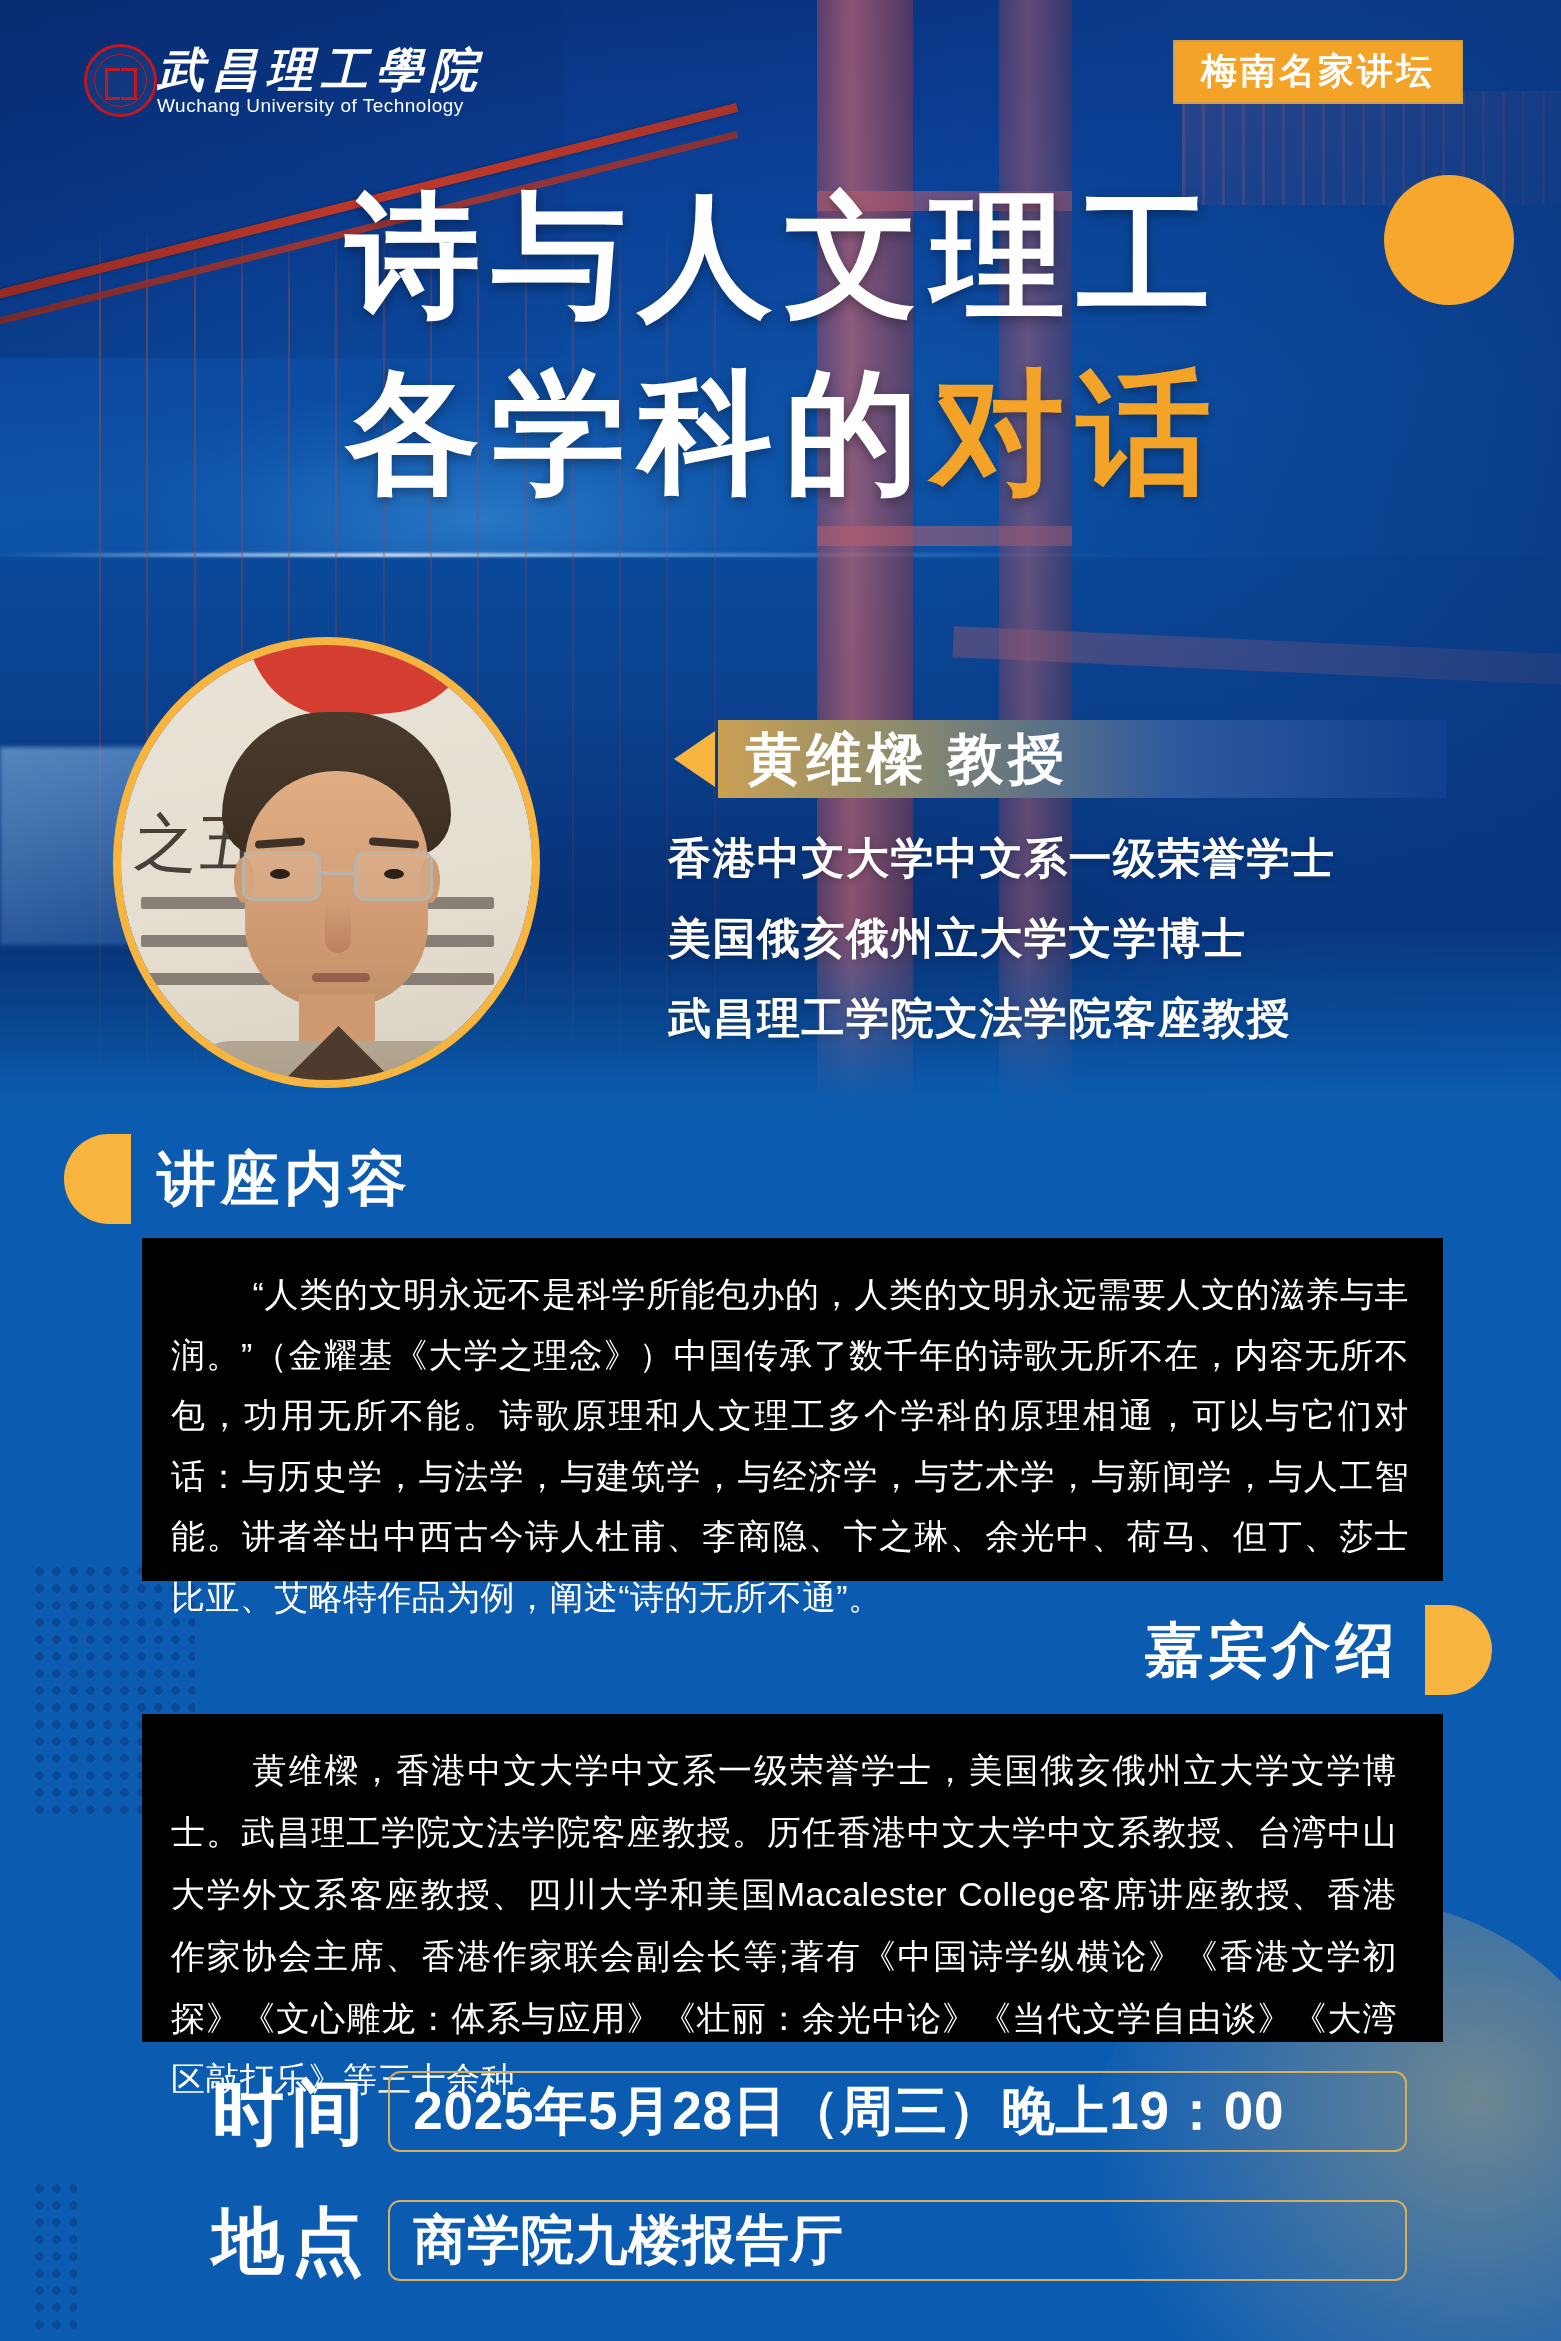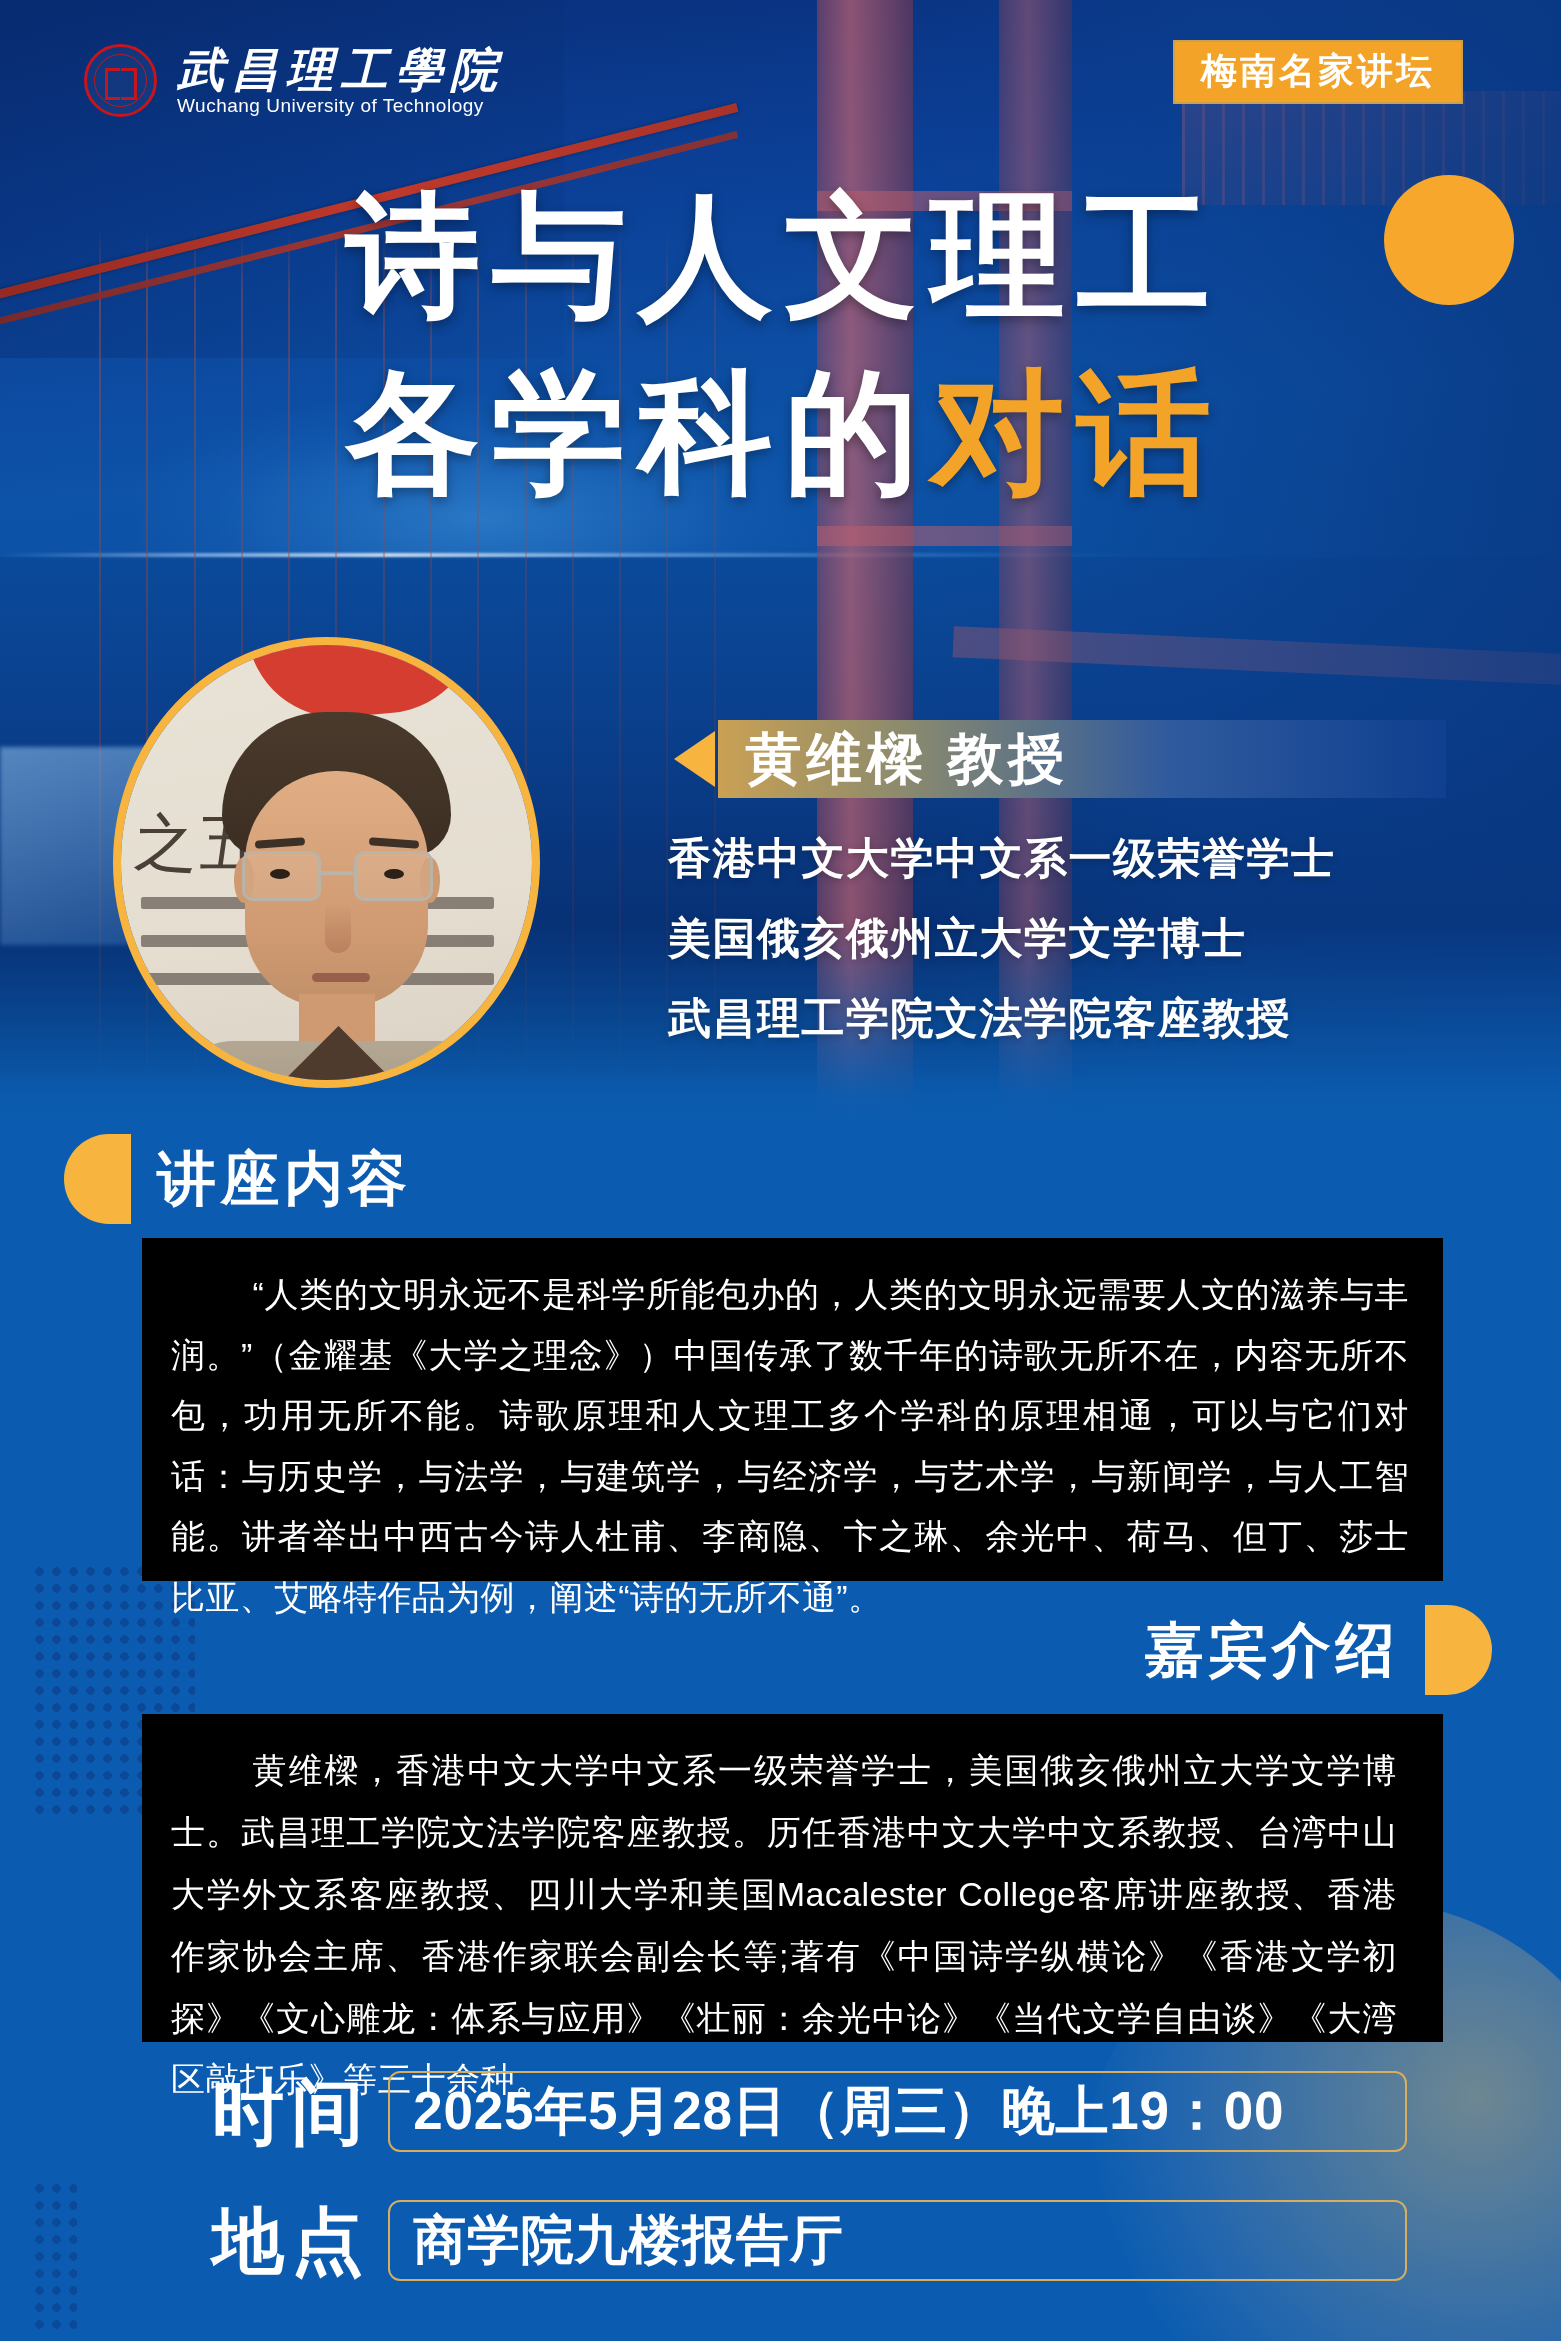--- a/index.html
+++ b/index.html
@@ -130,7 +130,7 @@
 
   
   .header{ position:absolute; left:0; top:0; width:1561px; height:152px; }
-  .logo-wrap{ position:absolute; left:84px; top:44px; display:flex; align-items:center; gap:20px; }
+  .logo-wrap{ position:absolute; left:84px; top:44px; display:flex; align-items:center; }
   .logo-seal{
     width:73px; height:73px; border-radius:50%;
     border:3.8px solid #c4161c; position:relative; background:rgba(255,255,255,.04);

